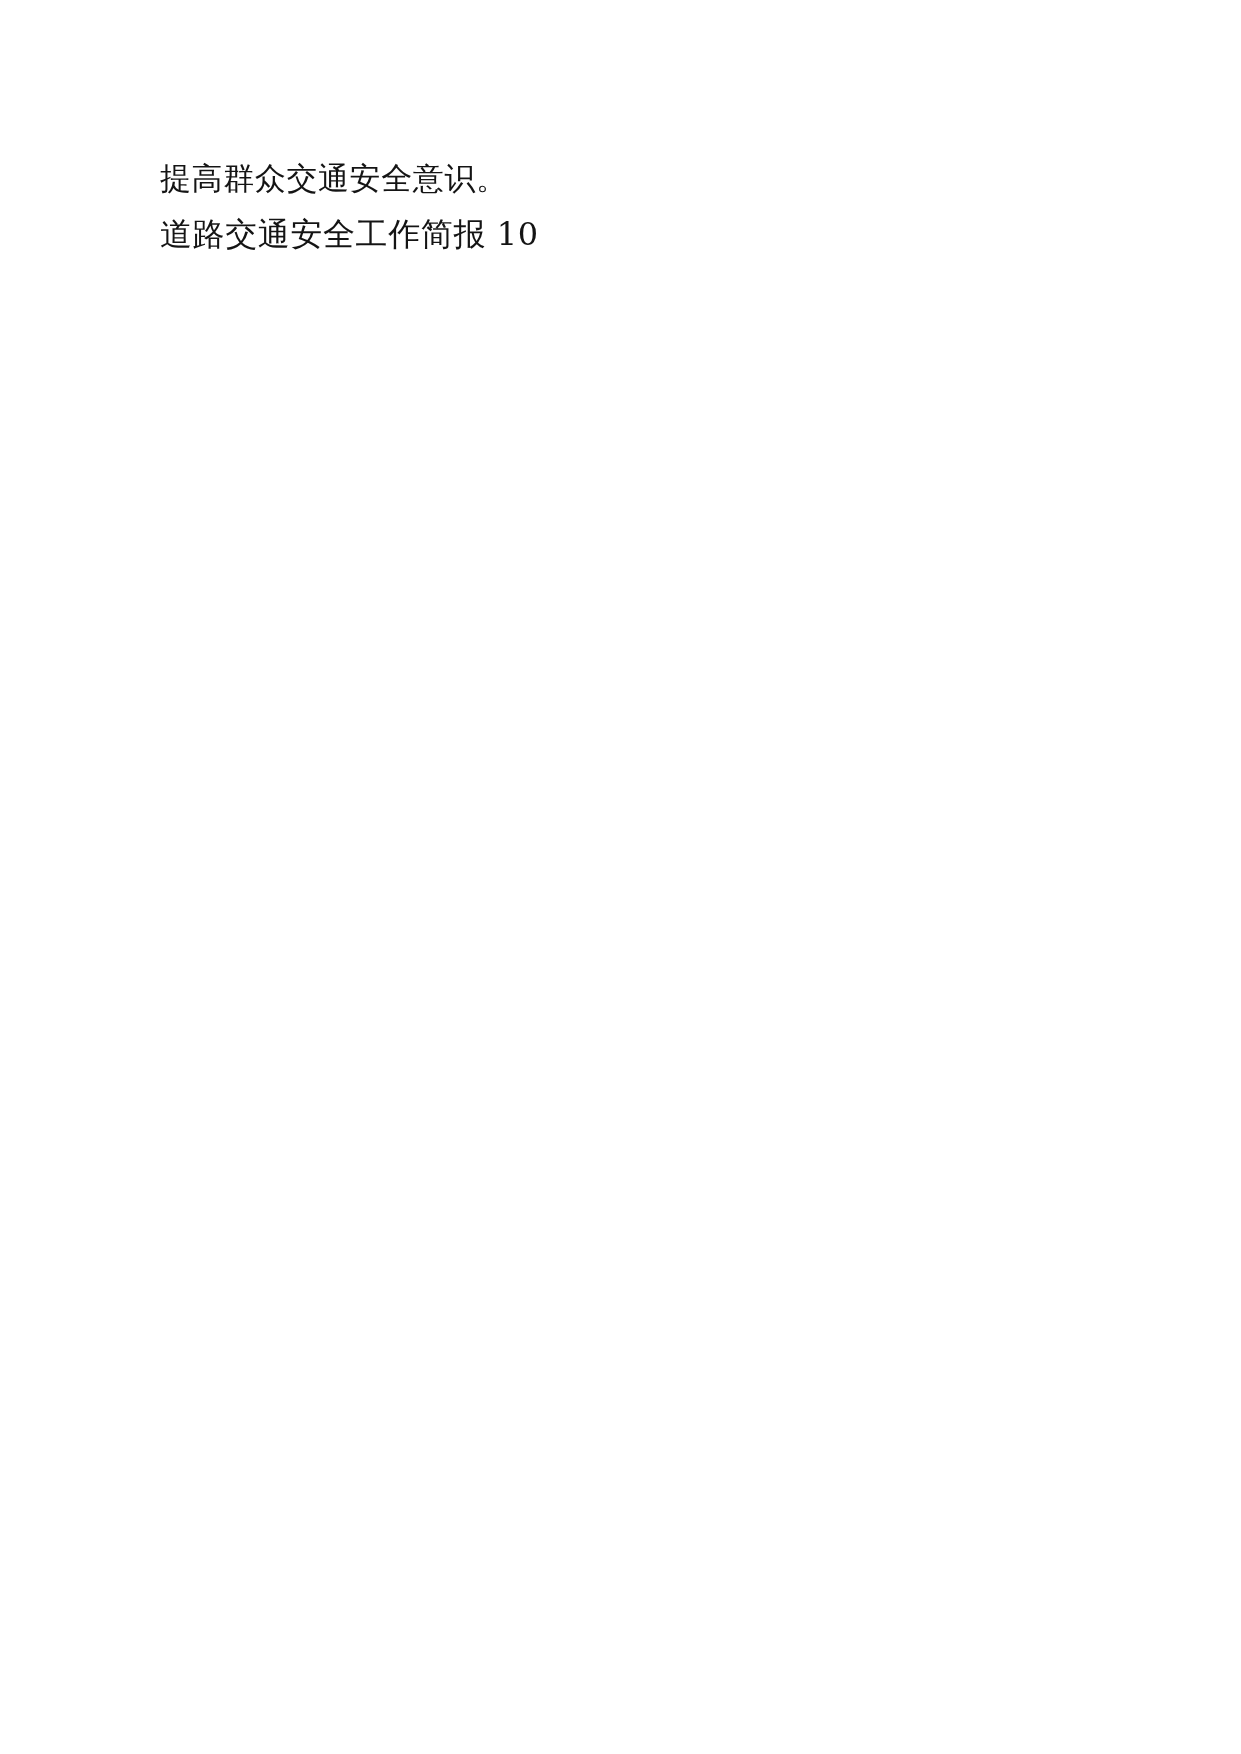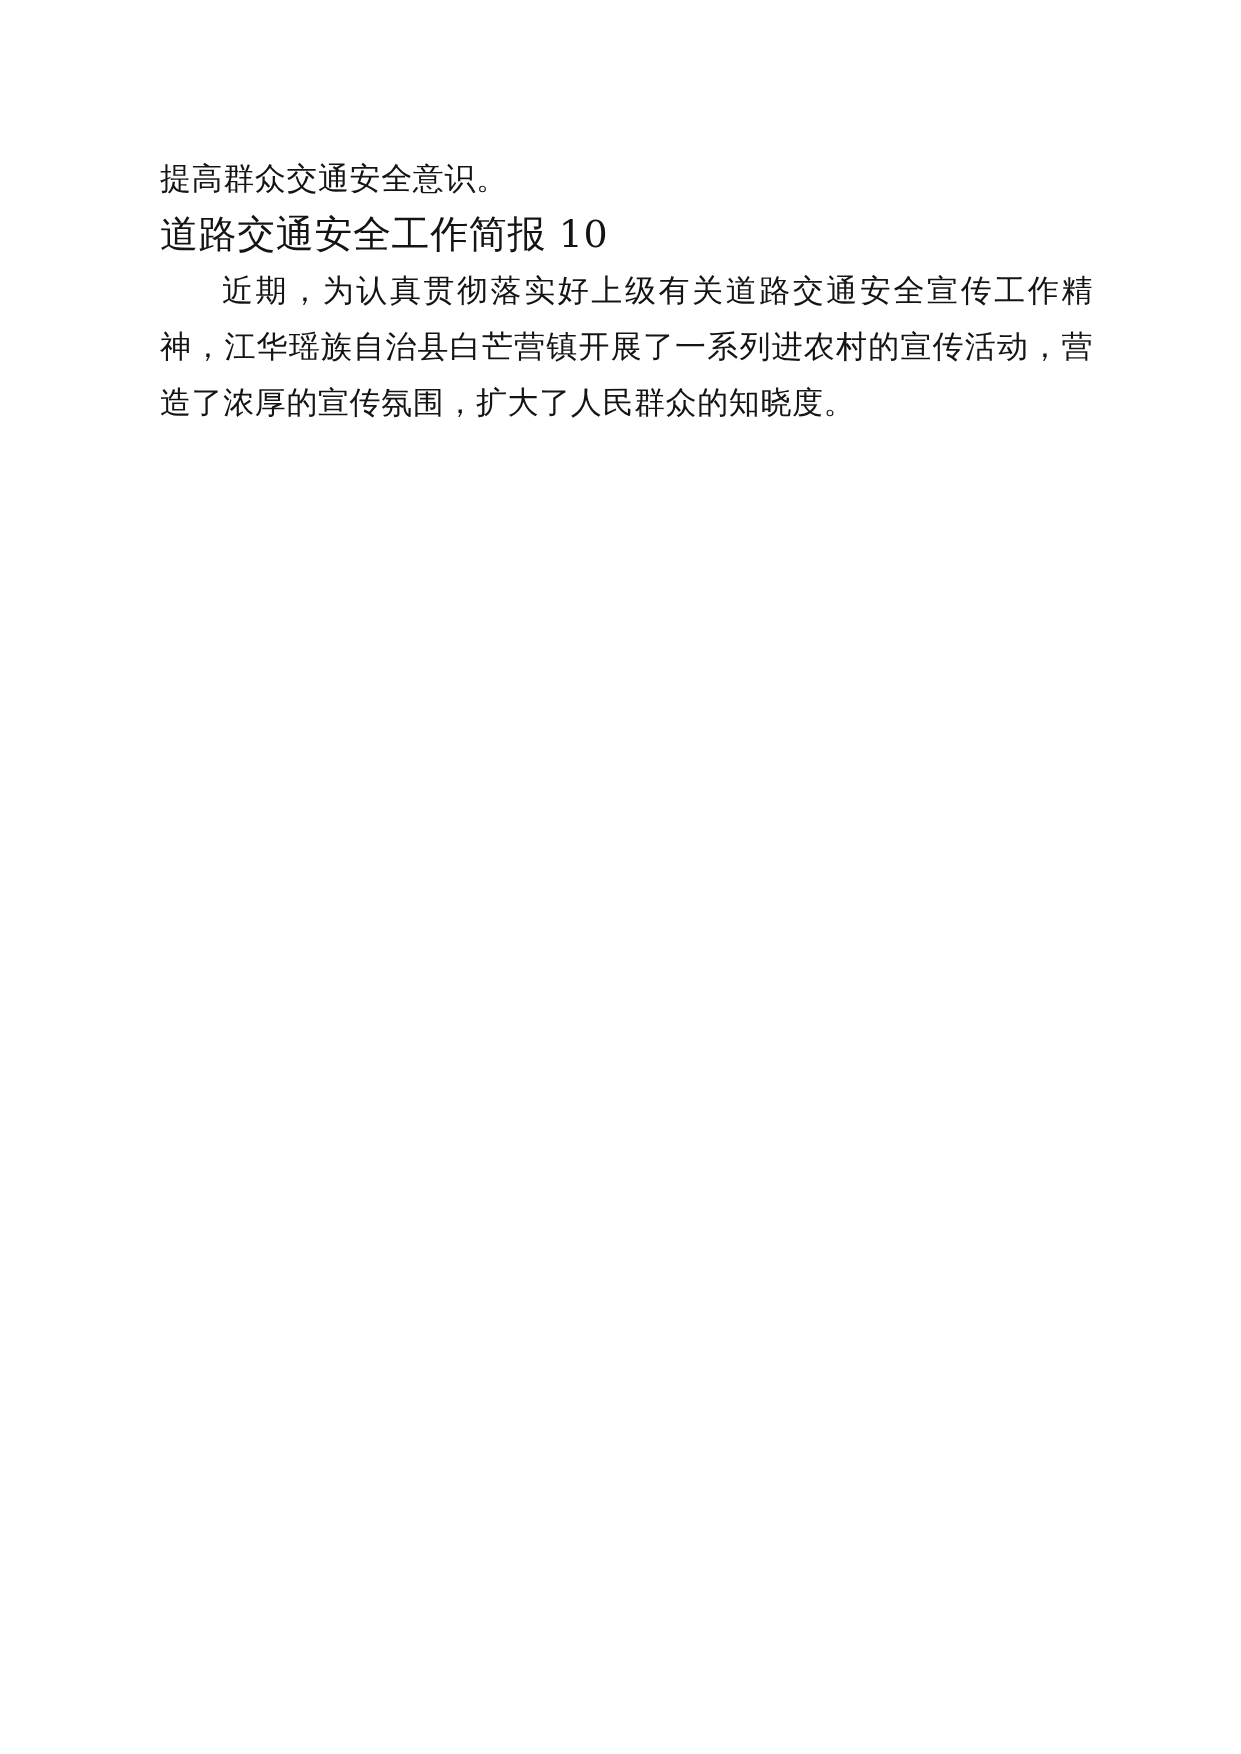--- a/index.html
+++ b/index.html
@@ -40,7 +40,7 @@
   .heading-line {
     margin: 0;
     text-indent: 0;
-    font-size: 38px;
+    font-size: 32px;
     line-height: 56px;
   }
 </style>

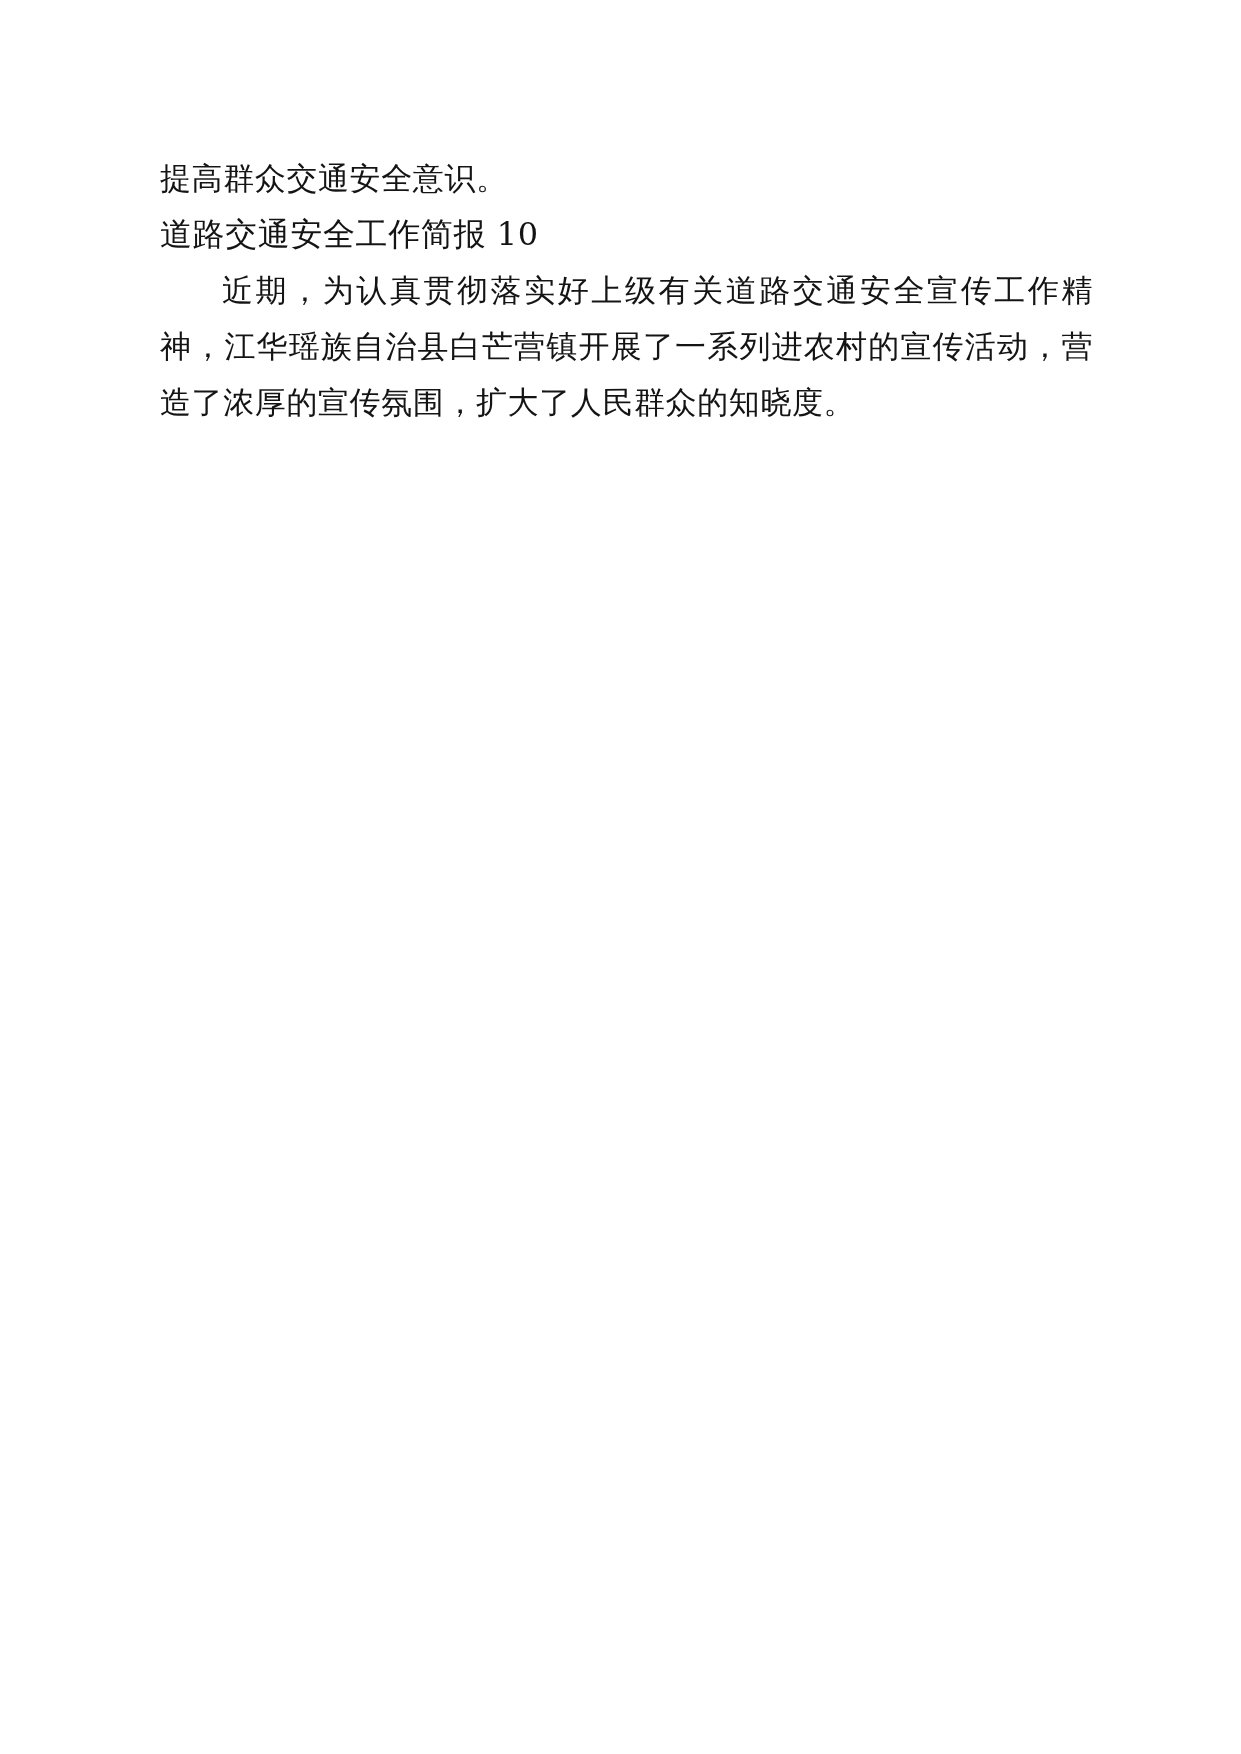--- a/index.html
+++ b/index.html
@@ -51,7 +51,6 @@
   <div class="doc-body">
     <p class="para noindent">提高群众交通安全意识。</p>
     <p class="heading-line">道路交通安全工作简报 10</p>
-    <p class="para">近期，为认真贯彻落实好上级有关道路交通安全宣传工作精神，江华瑶族自治县白芒营镇开展了一系列进农村的宣传活动，营造了浓厚的宣传氛围，扩大了人民群众的知晓度。</p>
   </div>
 </div>
 

